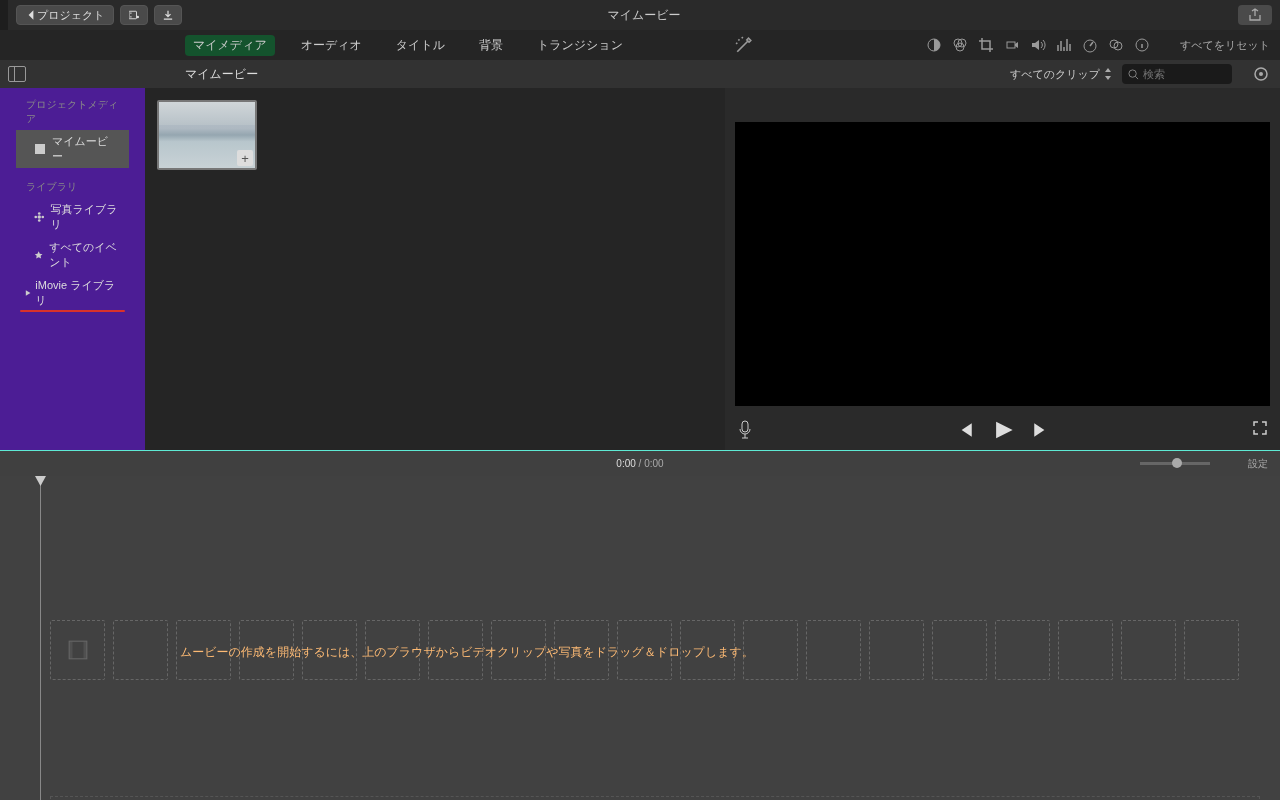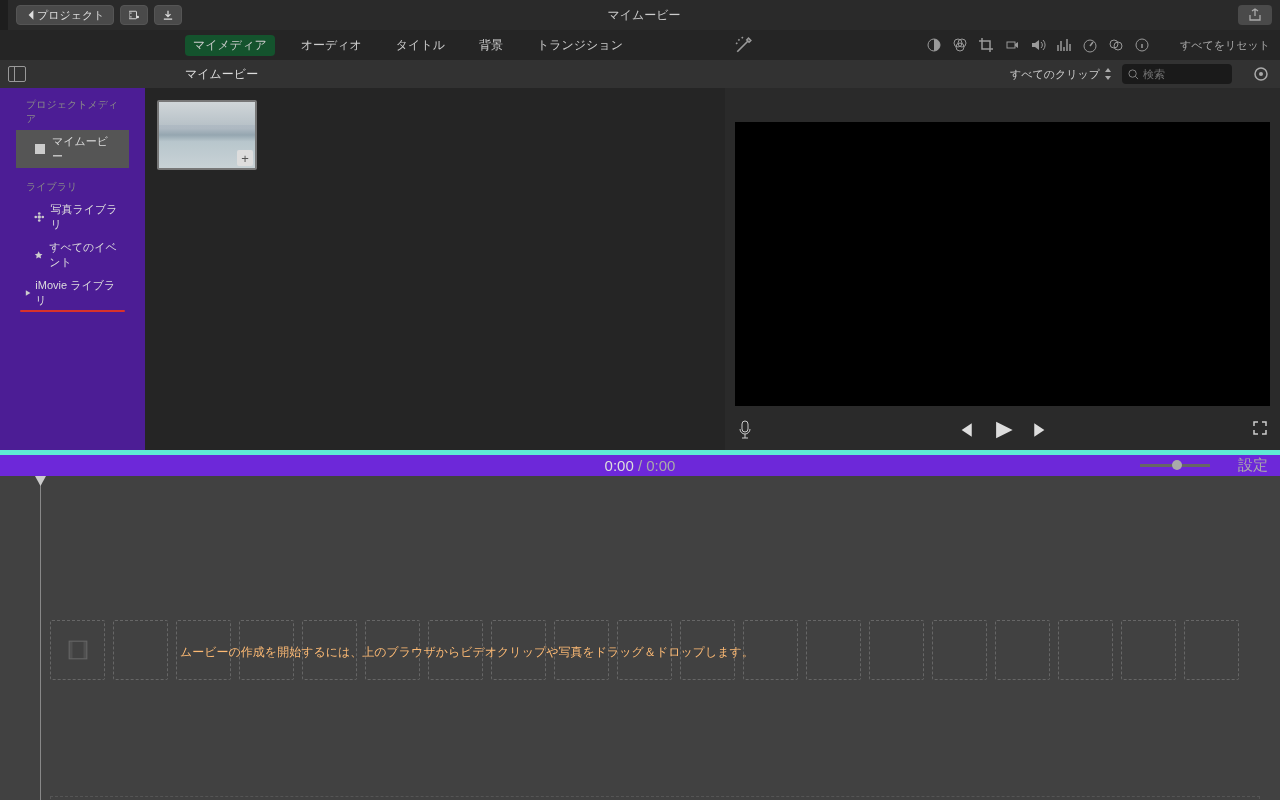--- a/index.html
+++ b/index.html
@@ -57,7 +57,7 @@
 .pc-center svg.play { width: 22px; height: 22px; }
 
 
-.time-bar { height: 26px; background: #6d28d9; display: flex; align-items: center; position: relative; font-size: 15px; color: #aaa; border-top: 5px solid #5eead4; }
+.time-bar { height: 26px; background: #404040; display: flex; align-items: center; position: relative; font-size: 10px; color: #aaa; border-top: 1px solid #5eead4; }
 .time-center { position:absolute; left:50%; transform:translateX(-50%); }
 .zoom-slider { position:absolute; right: 70px; width: 70px; height: 3px; background: #666; }
 .zoom-slider::after { content:''; position:absolute; left: 45%; top:-4px; width:10px; height:10px; background:#aaa; border-radius:50%; }

